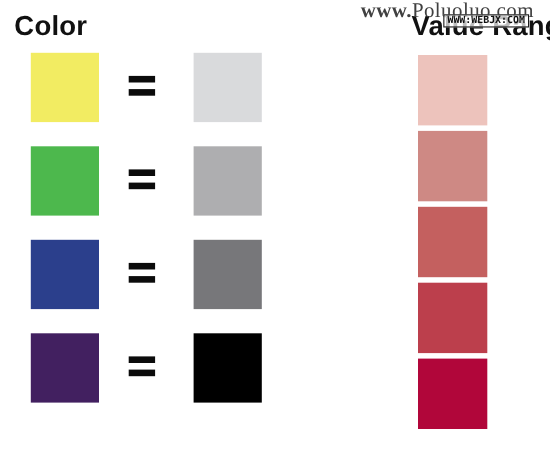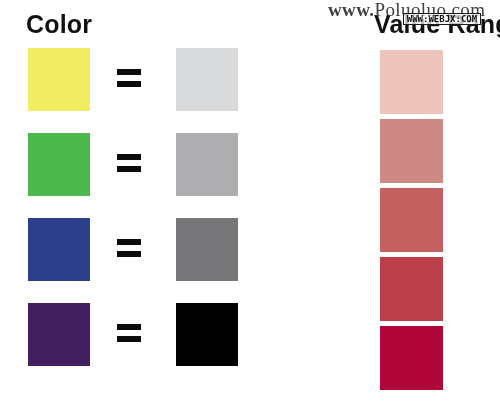--- a/index.html
+++ b/index.html
@@ -29,7 +29,7 @@
     white-space: nowrap;
     line-height: 1;
   }
-  #hd-color      { left: 26px;  top: 12px; }
+  #hd-color      { left: 13px;  top: 12px; }
   #hd-value      { left: 168px; top: 12px; }
   #hd-valuerange { left: 337px; top: 12px; margin-left: 37px; }
 

